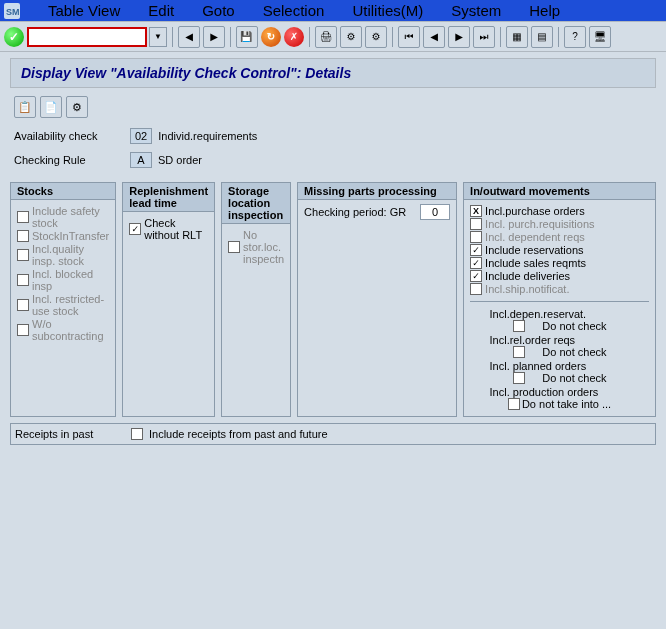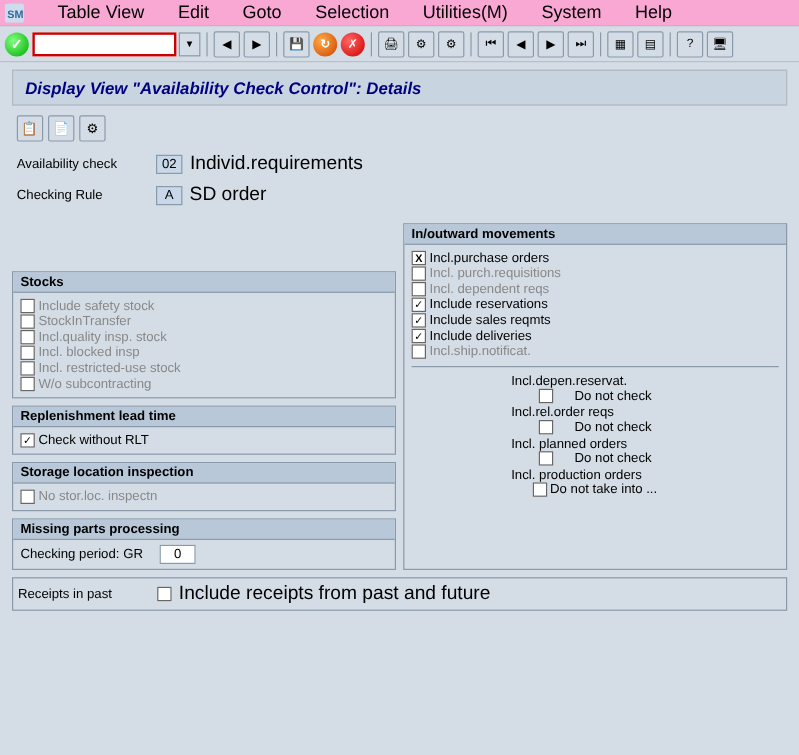--- a/index.html
+++ b/index.html
@@ -15,7 +15,7 @@
     .menubar {
       display: flex;
       align-items: center;
-      background: #f9a8d4;
+      background: #1d4ed8;
       height: 22px;
       padding: 2px 4px;
       gap: 12px;

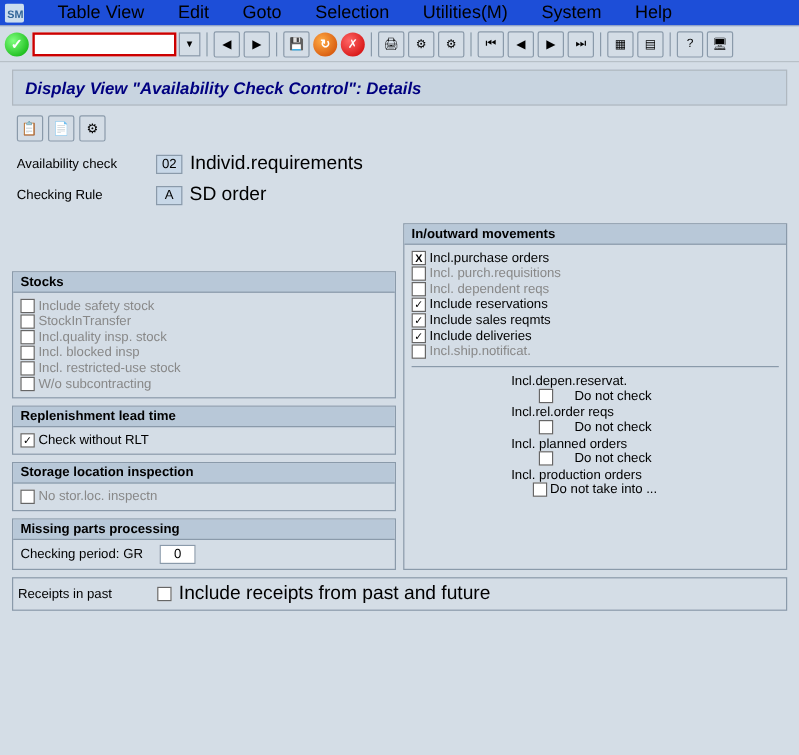--- a/index.html
+++ b/index.html
@@ -168,7 +168,7 @@
       text-align: center;
     }
     .field-desc {
-      font-size: 16px;
+      font-size: 11px;
       color: #000;
     }
 

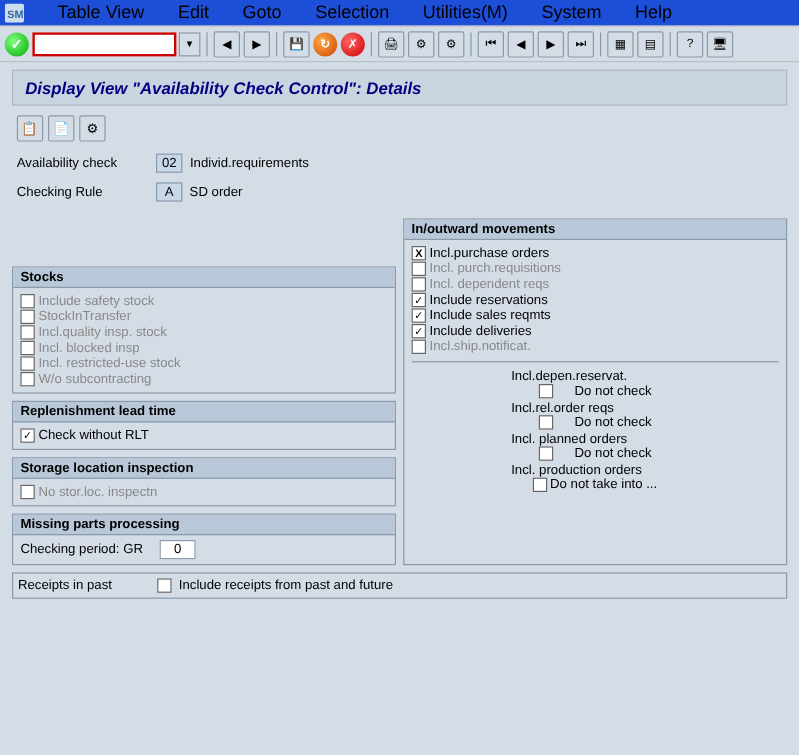--- a/index.html
+++ b/index.html
@@ -419,7 +419,7 @@
 
   <div class="panels-row">
 
-    <div style="flex:1; display:flex; flex-direction:column; gap:6px;margin-top:40px;">
+    <div style="flex:1; display:flex; flex-direction:row; gap:6px;">
 
       <div class="panel">
         <div class="panel-title">Stocks</div>

